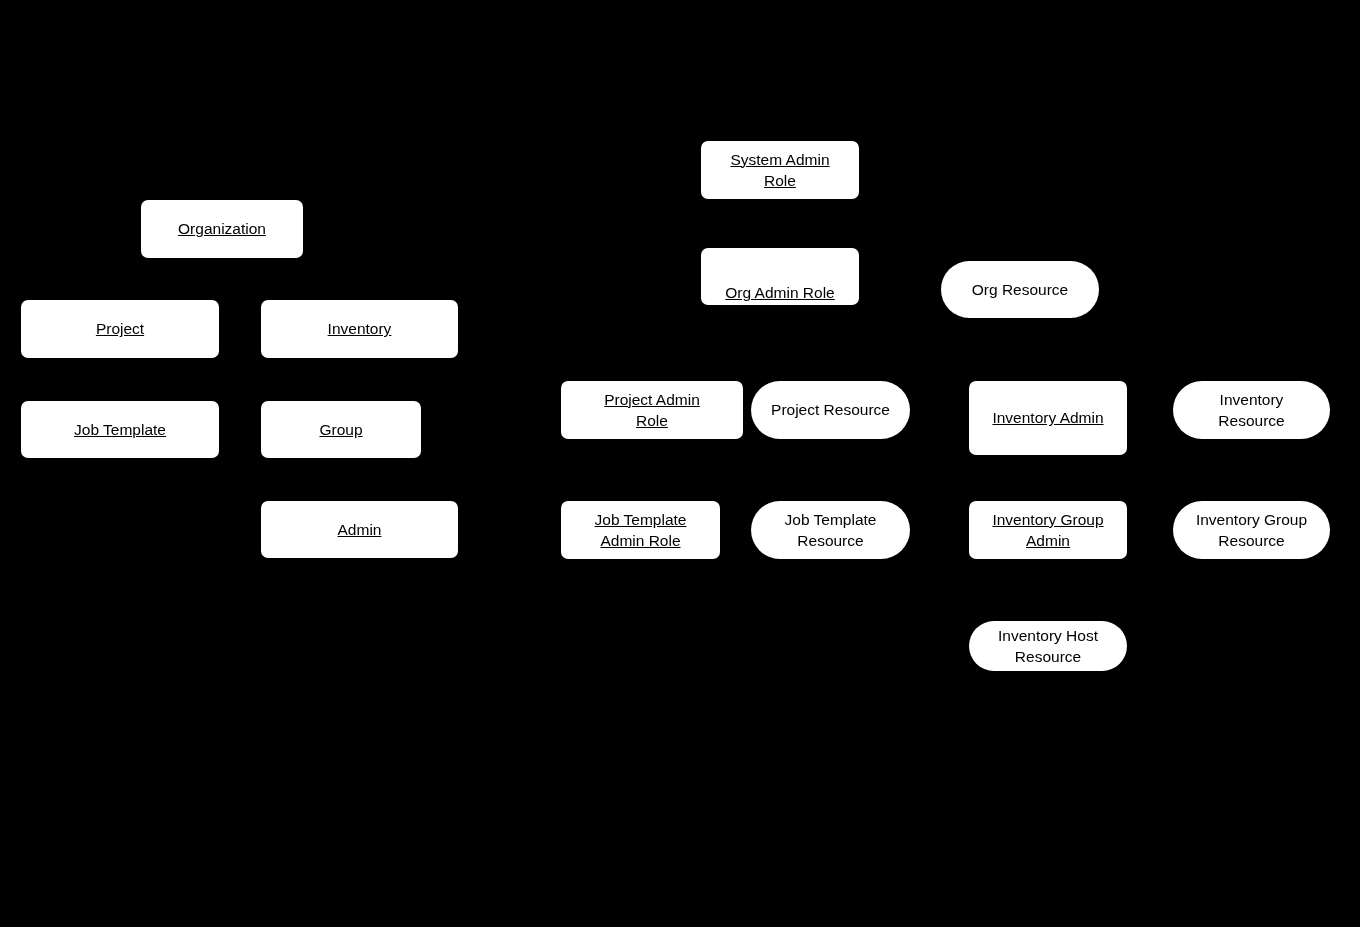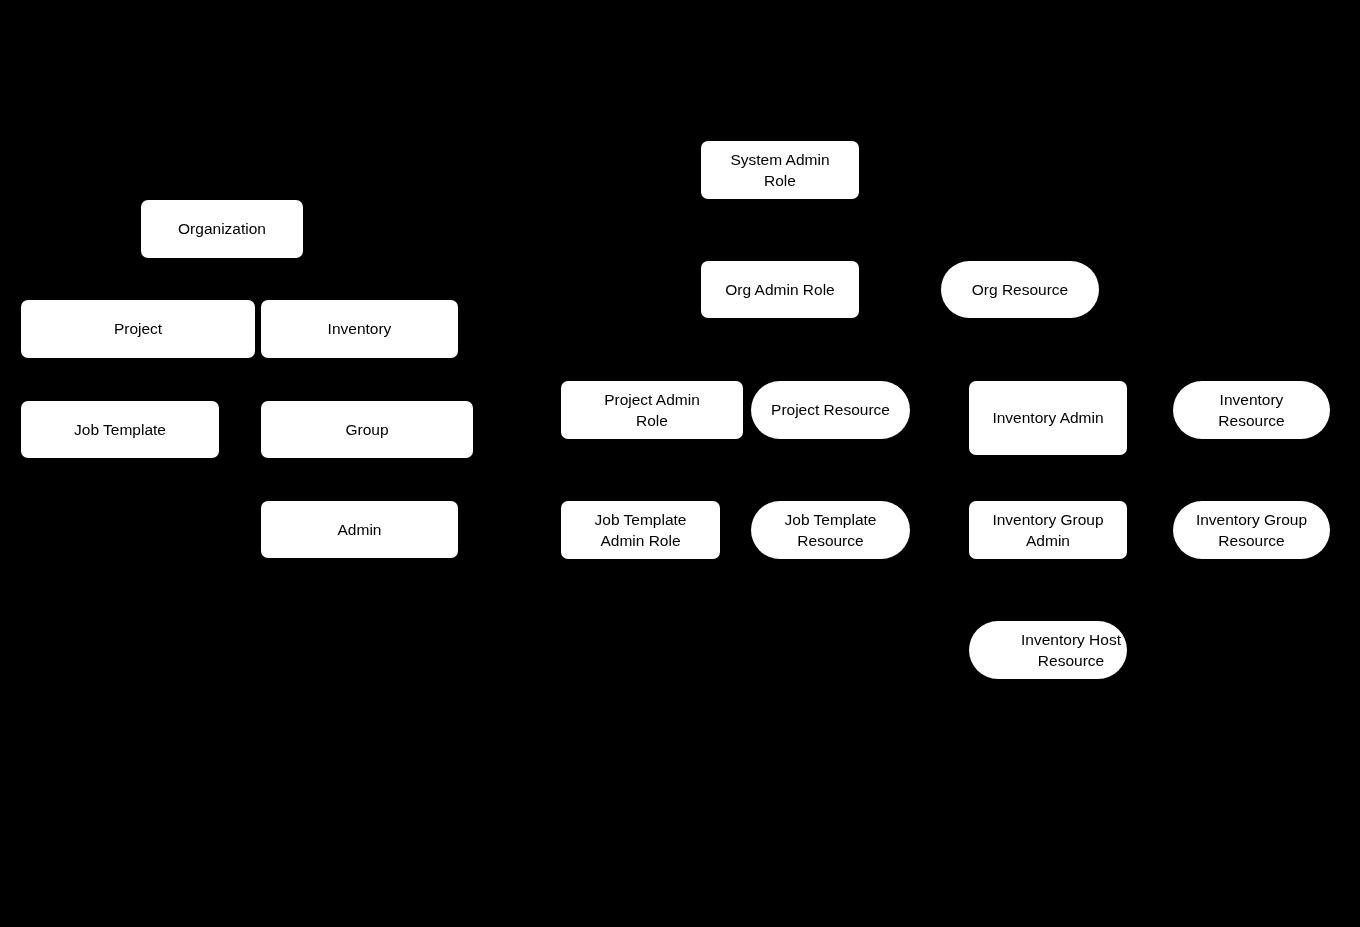--- a/index.html
+++ b/index.html
@@ -34,7 +34,7 @@
     white-space: pre-line;
     padding: 2px 6px;
   }
-  .node.rect { border-radius: 7px; }
+  .node.rect { border-radius: 7px; text-decoration: underline; }
   .node.stadium { border-radius: 29px; }
   .label { white-space: pre-line; }
 </style>

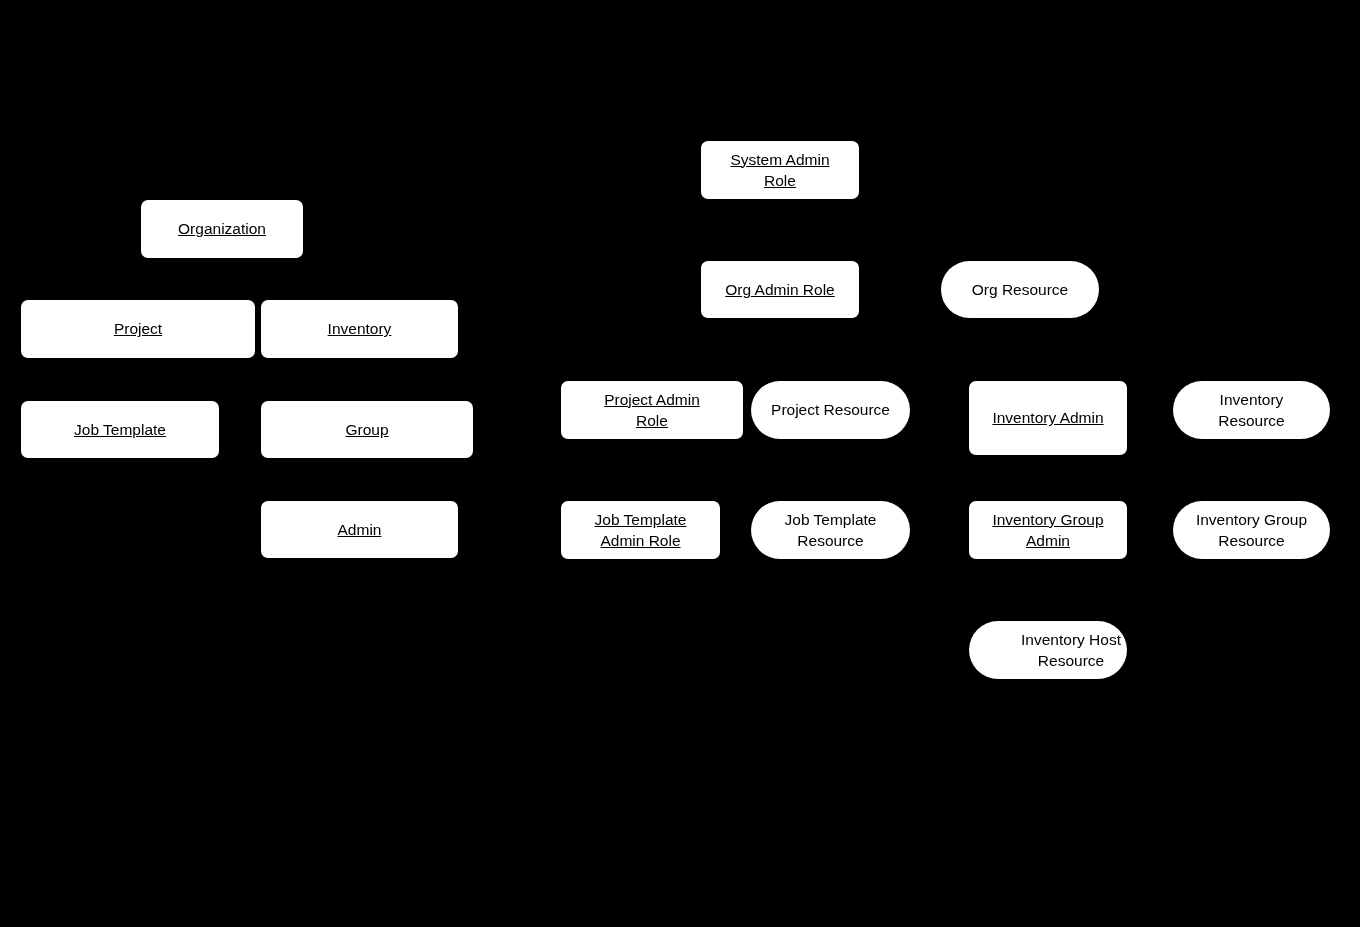--- a/index.html
+++ b/index.html
@@ -72,7 +72,7 @@
 Role</span>
   </div>
 
-  <div class="node rect" style="left:701px; top:261px; width:158px; height:57px;">
+  <div class="node rect" style="left:701px; top:248px; width:158px; height:57px;align-items:flex-end;">
     <span class="label">Org Admin Role</span>
   </div>
 

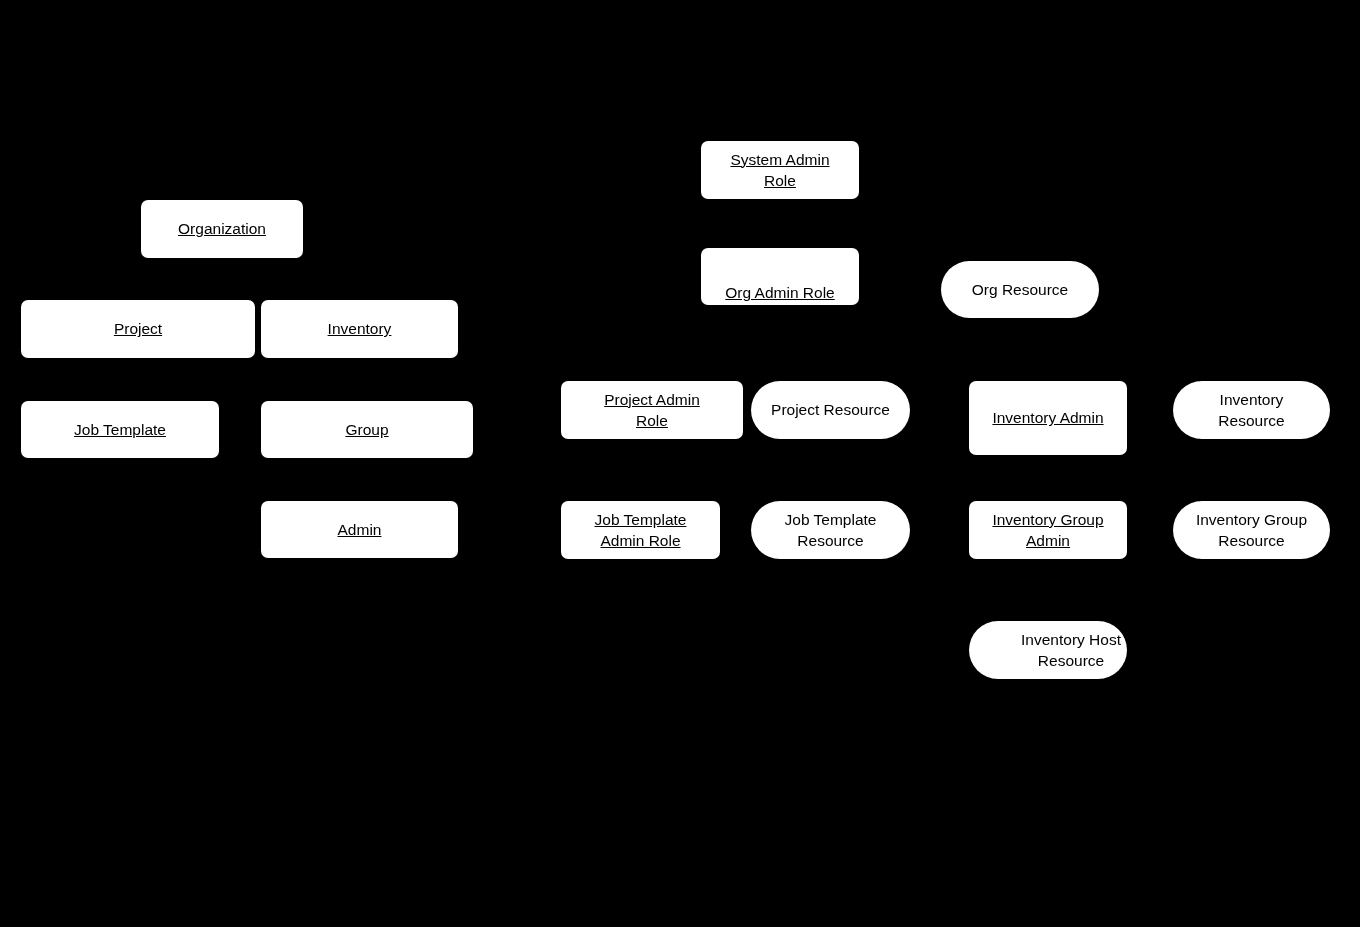--- a/index.html
+++ b/index.html
@@ -47,7 +47,7 @@
     <span class="label">Organization</span>
   </div>
 
-  <div class="node rect" style="left:21px; top:300px; width:234px; height:58px;">
+  <div class="node rect" style="left:21px; top:300px; width:198px; height:58px;">
     <span class="label">Project</span>
   </div>
 

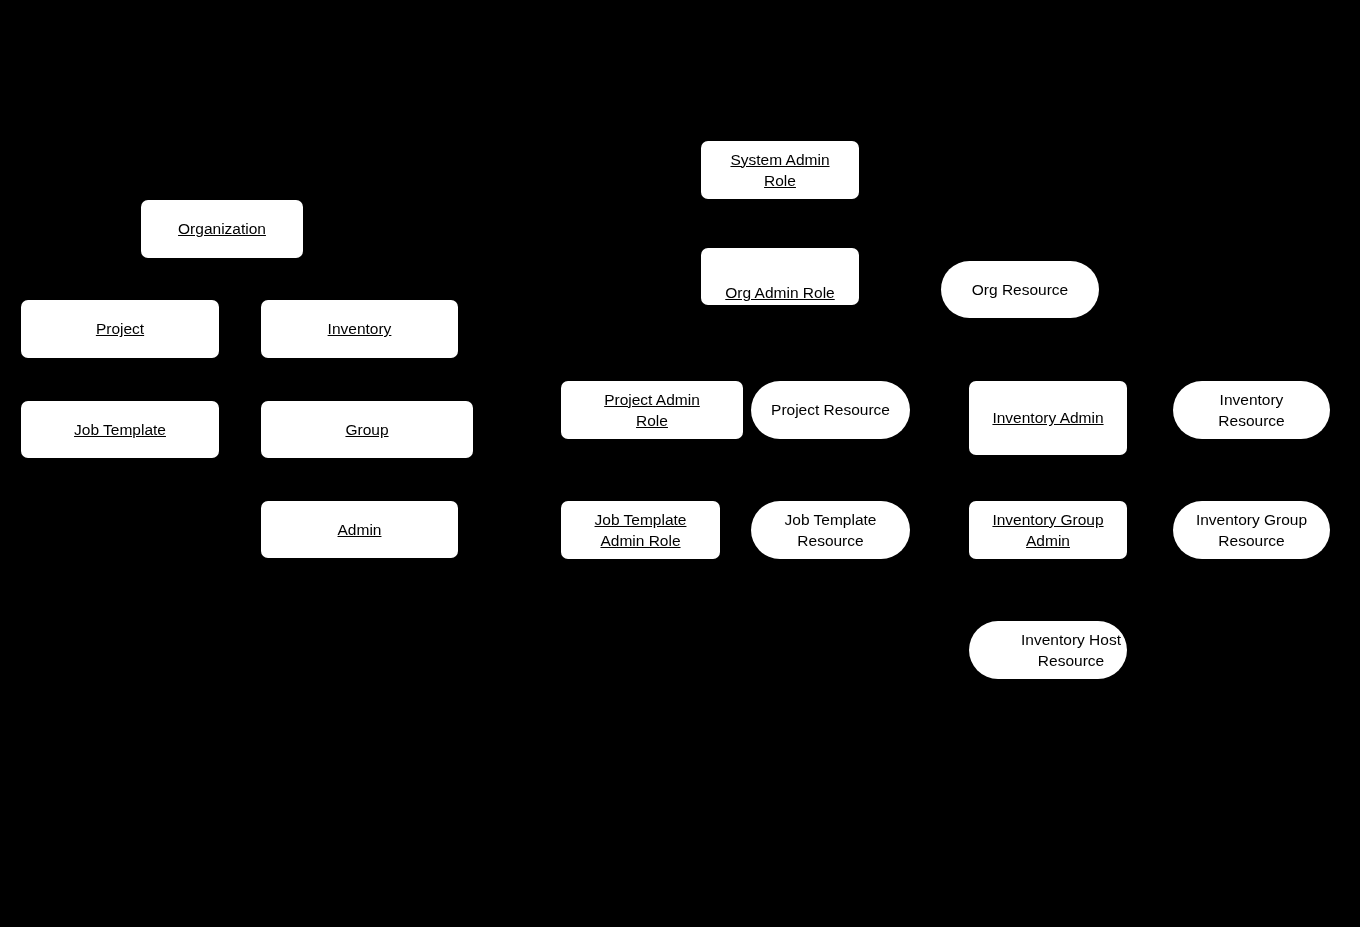--- a/index.html
+++ b/index.html
@@ -59,7 +59,7 @@
     <span class="label">Job Template</span>
   </div>
 
-  <div class="node rect" style="left:261px; top:401px; width:212px; height:57px;">
+  <div class="node rect" style="left:261px; top:401px; width:160px; height:57px;">
     <span class="label">Group</span>
   </div>
 

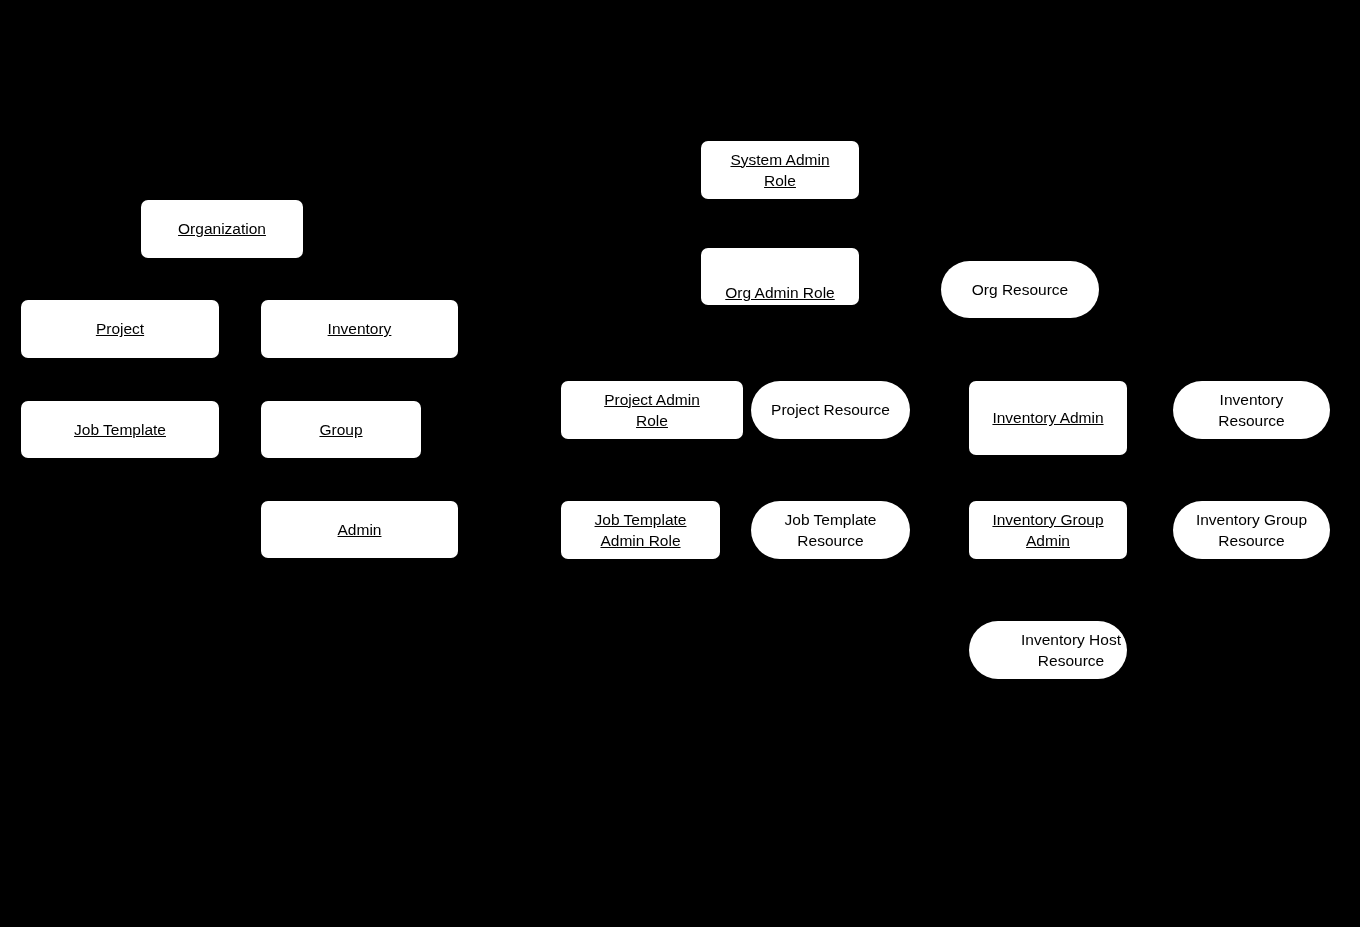--- a/index.html
+++ b/index.html
@@ -118,7 +118,7 @@
 Resource</span>
   </div>
 
-  <div class="node stadium" style="left:969px; top:621px; width:158px; height:58px;justify-content:flex-end;">
+  <div class="node stadium" style="left:969px; top:621px; width:158px; height:50px;">
     <span class="label">Inventory Host
 Resource</span>
   </div>

